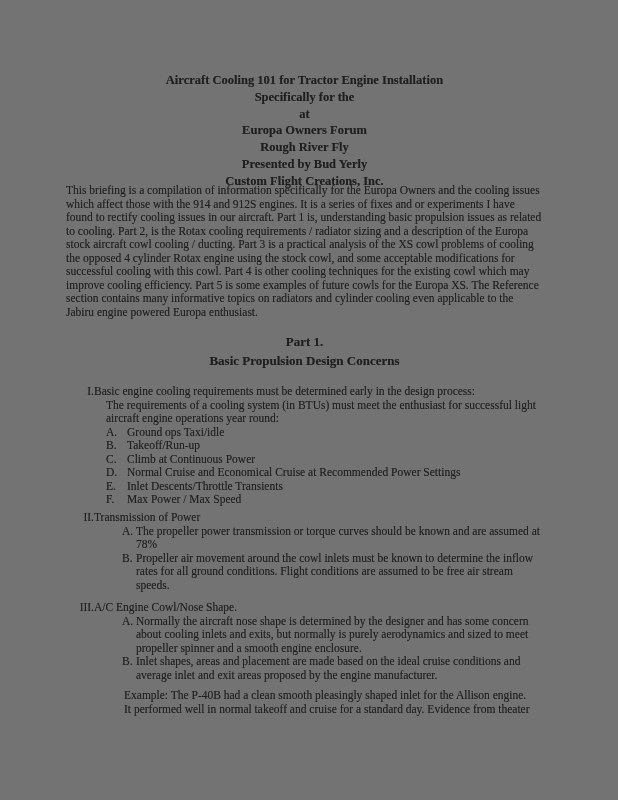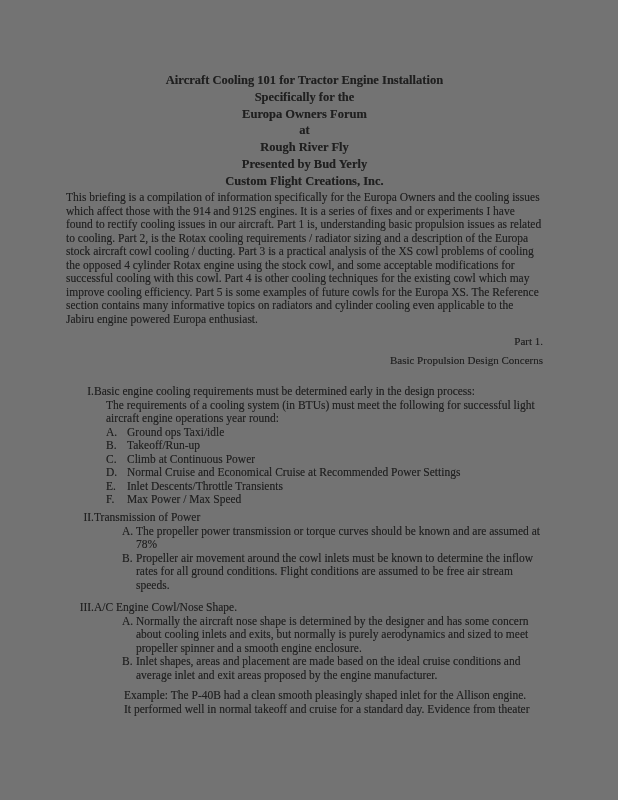--- a/index.html
+++ b/index.html
@@ -87,8 +87,8 @@
   <div class="abs title-block">
     <div>Aircraft Cooling 101 for Tractor Engine Installation</div>
     <div>Specifically for the</div>
+    <div>at</div>
     <div>Europa Owners Forum</div>
-    <div>at</div>
     <div>Rough River Fly</div>
     <div>Presented by Bud Yerly</div>
     <div>Custom Flight Creations, Inc.</div>

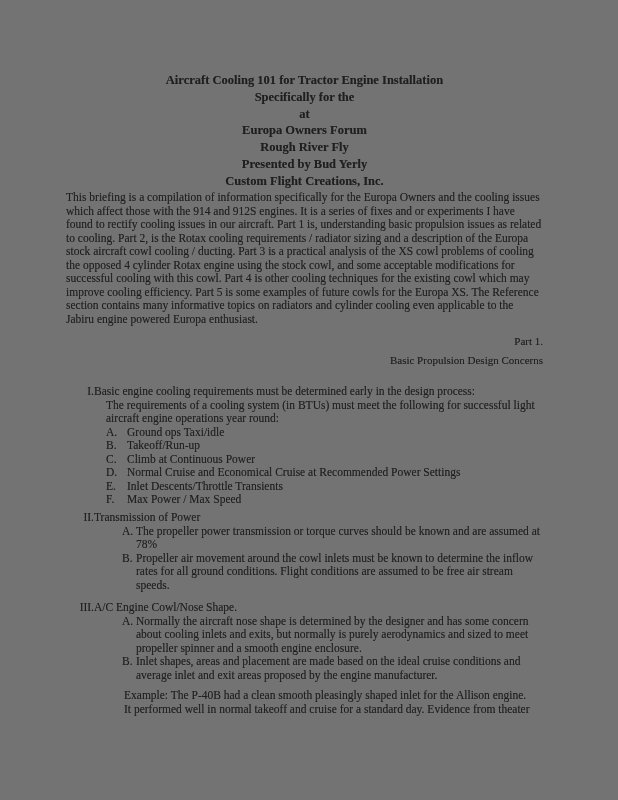--- a/index.html
+++ b/index.html
@@ -31,7 +31,7 @@
 
   .intro {
     left: 66px;
-    top: 191px;
+    top: 184px;
     width: 477px;
     font-size: 11.5px;
     line-height: 13.5px;

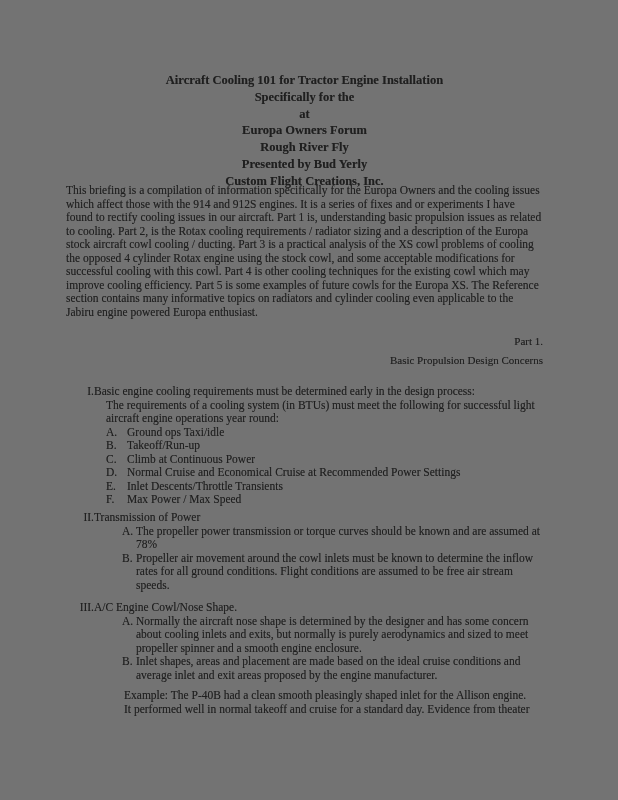--- a/index.html
+++ b/index.html
@@ -41,9 +41,9 @@
     left: 66px;
     top: 332px;
     width: 477px;
-    text-align: right;
-    font-weight: normal;
-    font-size: 11px;
+    text-align: center;
+    font-weight: bold;
+    font-size: 13px;
     line-height: 19px;
   }
 

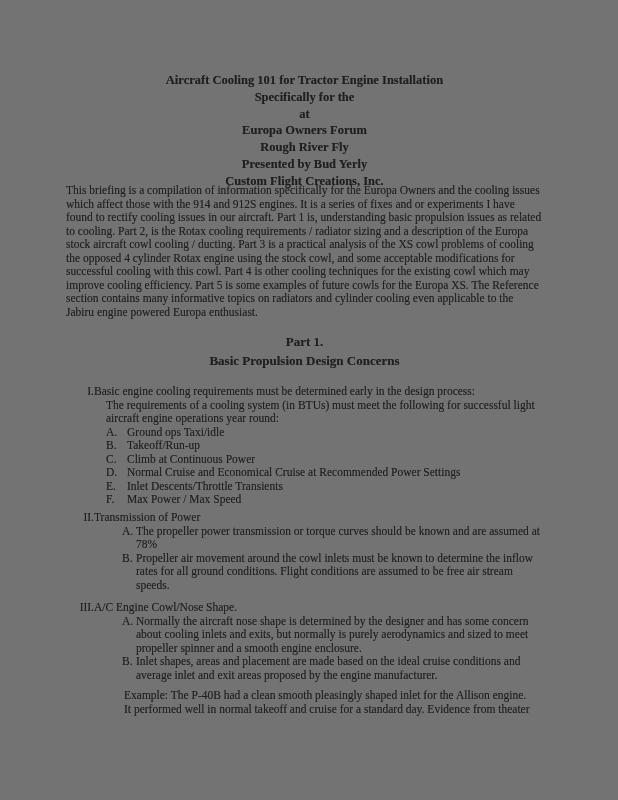--- a/index.html
+++ b/index.html
@@ -106,7 +106,7 @@
       <span class="numeral">I.</span>
       <span class="sec-title">Basic engine cooling requirements must be determined early in the design process:</span>
     </div>
-    <div class="sec-sub">The requirements of a cooling system (in BTUs) must meet the following for successful light aircraft engine operations year round:</div>
+    <div class="sec-sub">The requirements of a cooling system (in BTUs) must meet the enthusiast for successful light aircraft engine operations year round:</div>
     <div class="item item-a">
       <span class="item-label">A.</span>
       <span class="item-text">Ground ops Taxi/idle</span>

